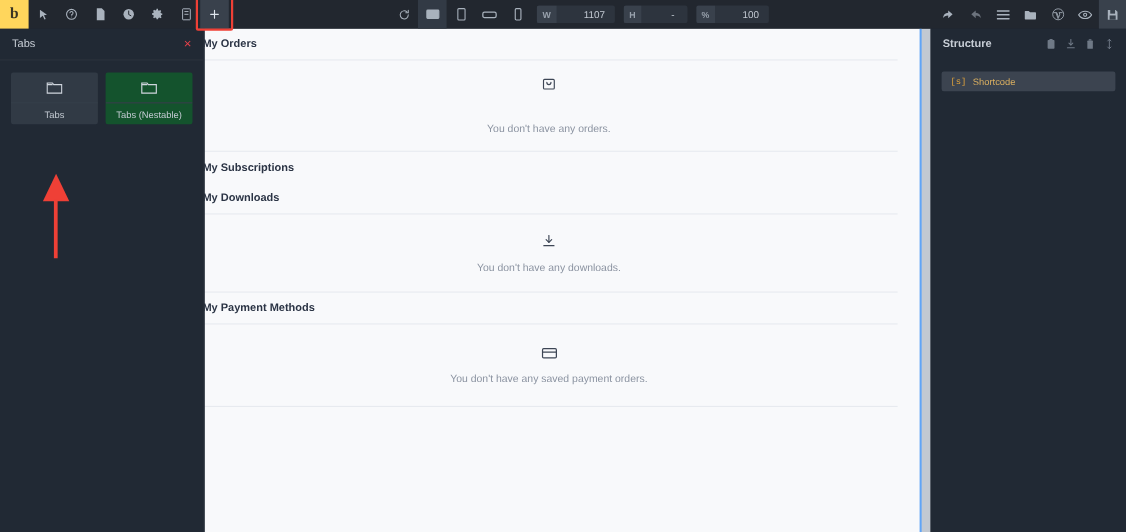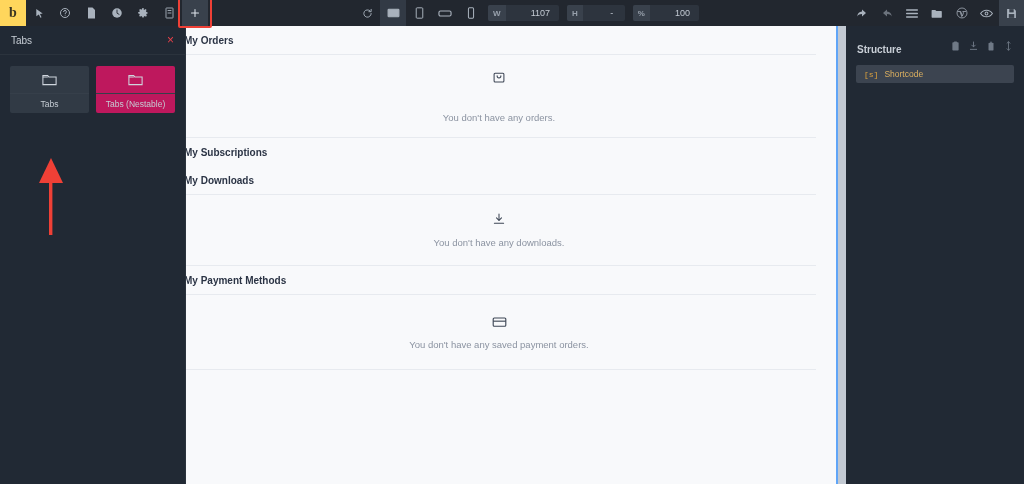--- a/index.html
+++ b/index.html
@@ -117,7 +117,7 @@
     background:#212934; z-index:30;
   }
   .rp-head {
-    height:29px; display:flex; align-items:flex-end; padding:0 11px; gap:0;
+    height:29px; display:flex; align-items:center; padding:0 11px; gap:0;
   }
   .rp-title { color:#c8ced6; font-size:10px; font-weight:bold; }
   .rp-icons { margin-left:auto; display:flex; gap:9px; color:#6f7986; }

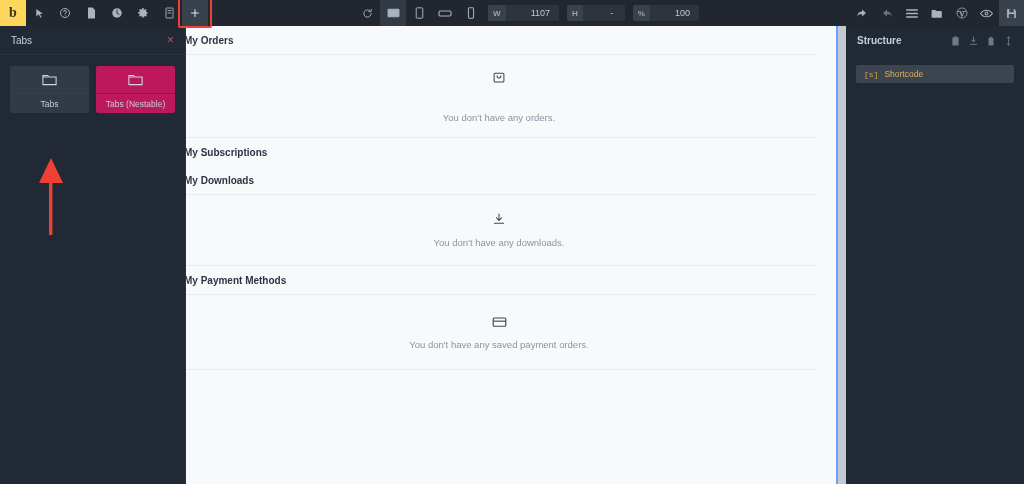--- a/index.html
+++ b/index.html
@@ -69,7 +69,7 @@
     display:flex; gap:7px; padding:11px 10px;
   }
   .lp-card {
-    flex:1; background:#be185d; border-radius:2px; overflow:hidden;
+    flex:1; background:#14532d; border-radius:2px; overflow:hidden;
     display:flex; flex-direction:column; align-items:stretch;
   }
   .lp-card.hover { background:#313a45; }

